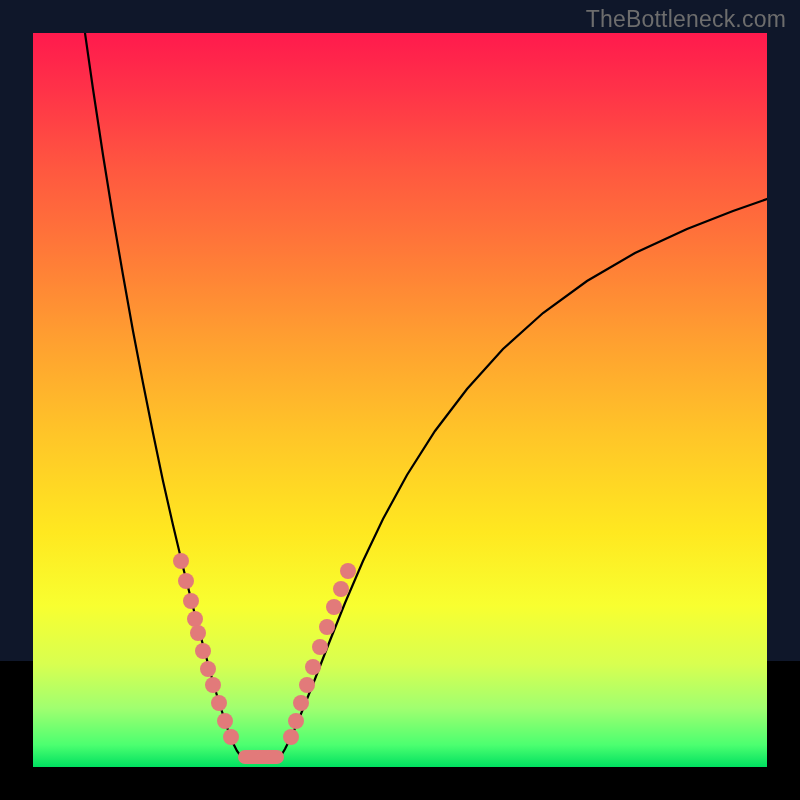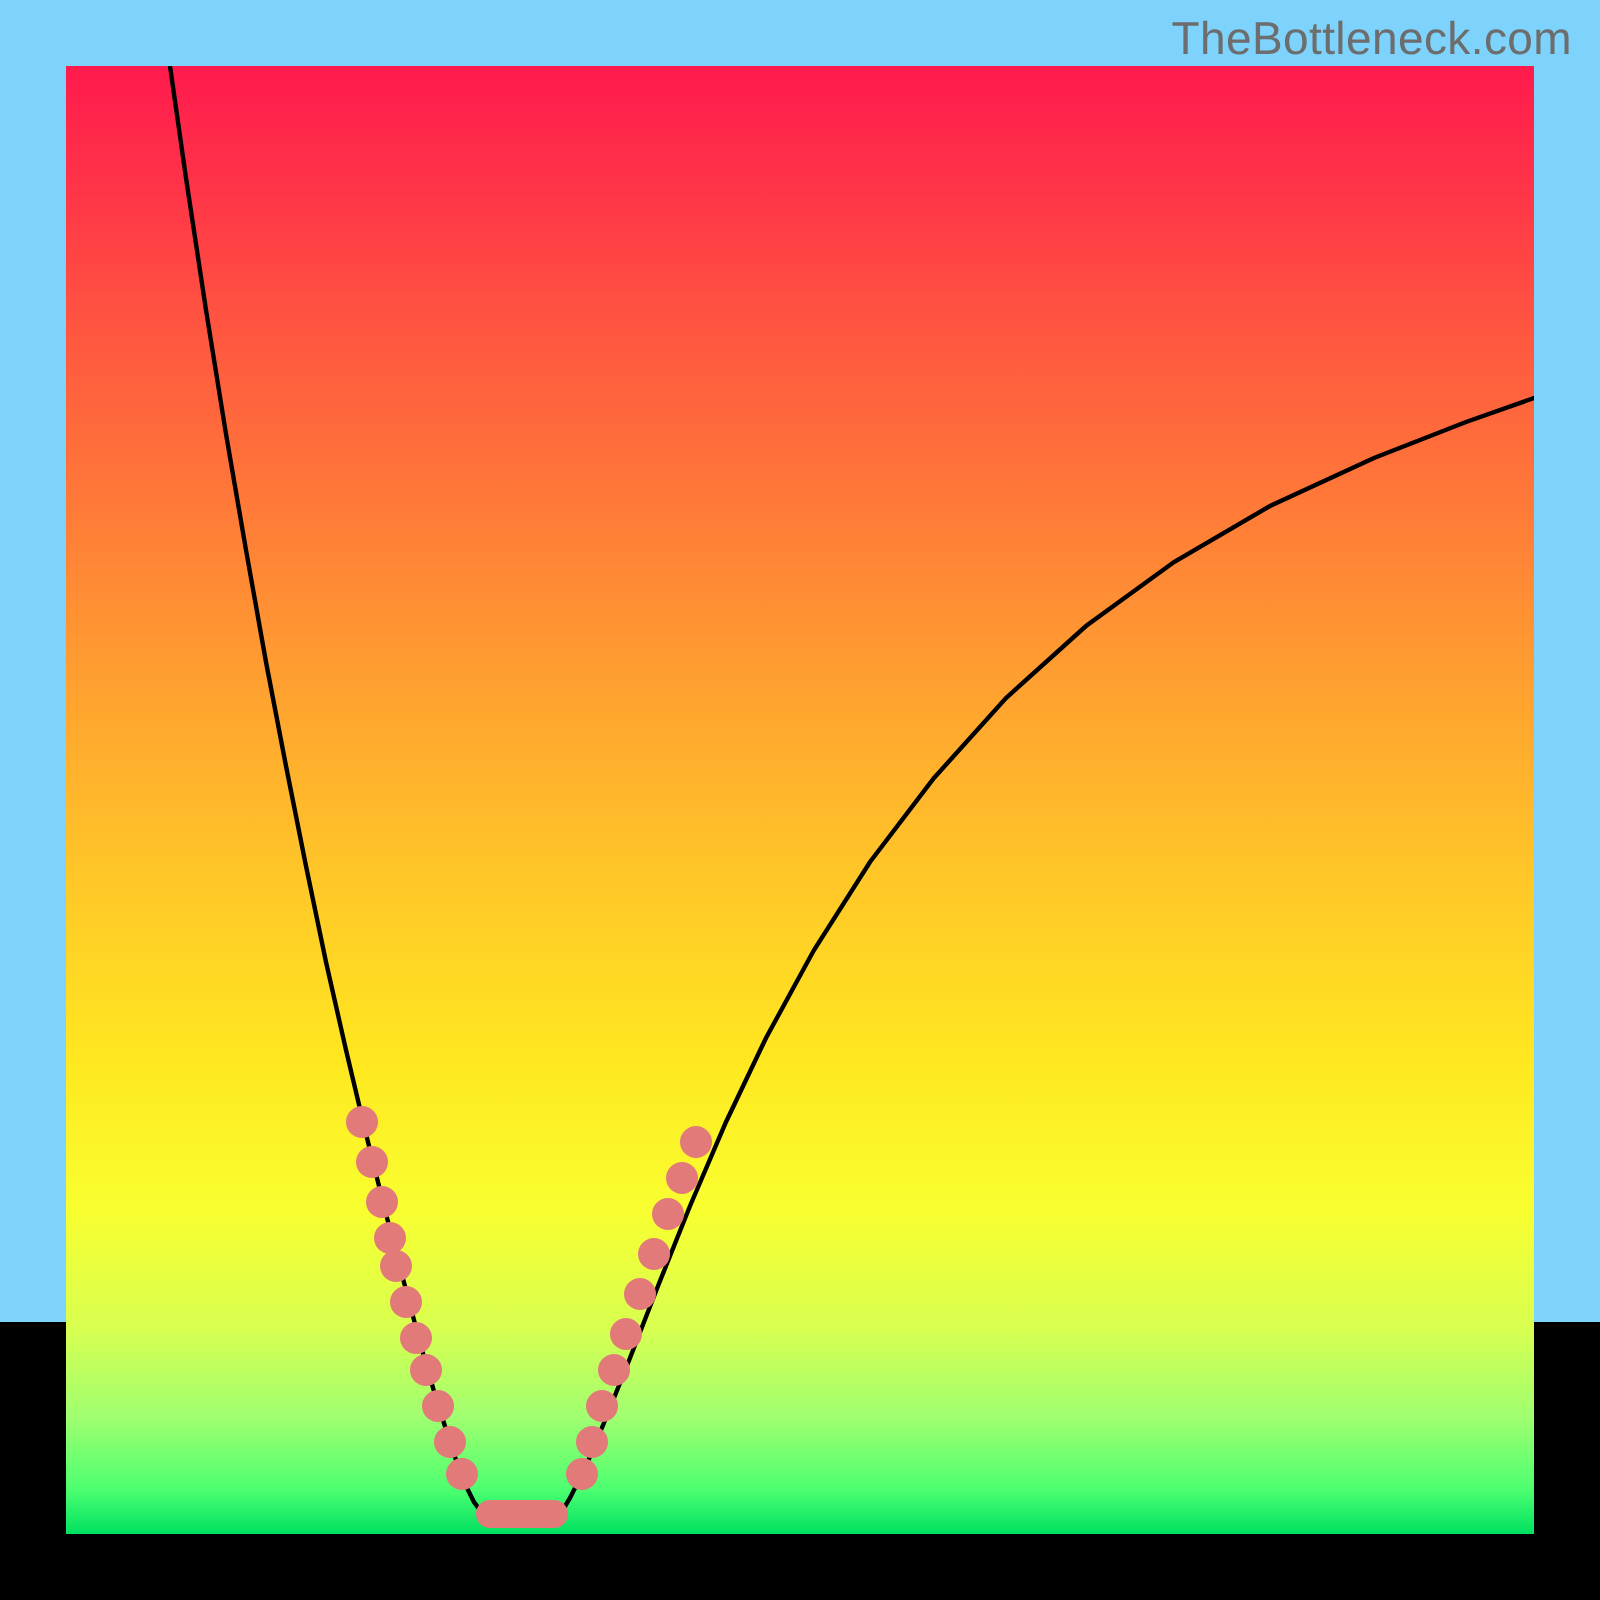--- a/index.html
+++ b/index.html
@@ -17,7 +17,7 @@
     top: 0;
     width: 800px;
     height: 661px;
-    background: #7dd3fc;
+    background: #0f172a;
   }
   .plot {
     position: absolute;

